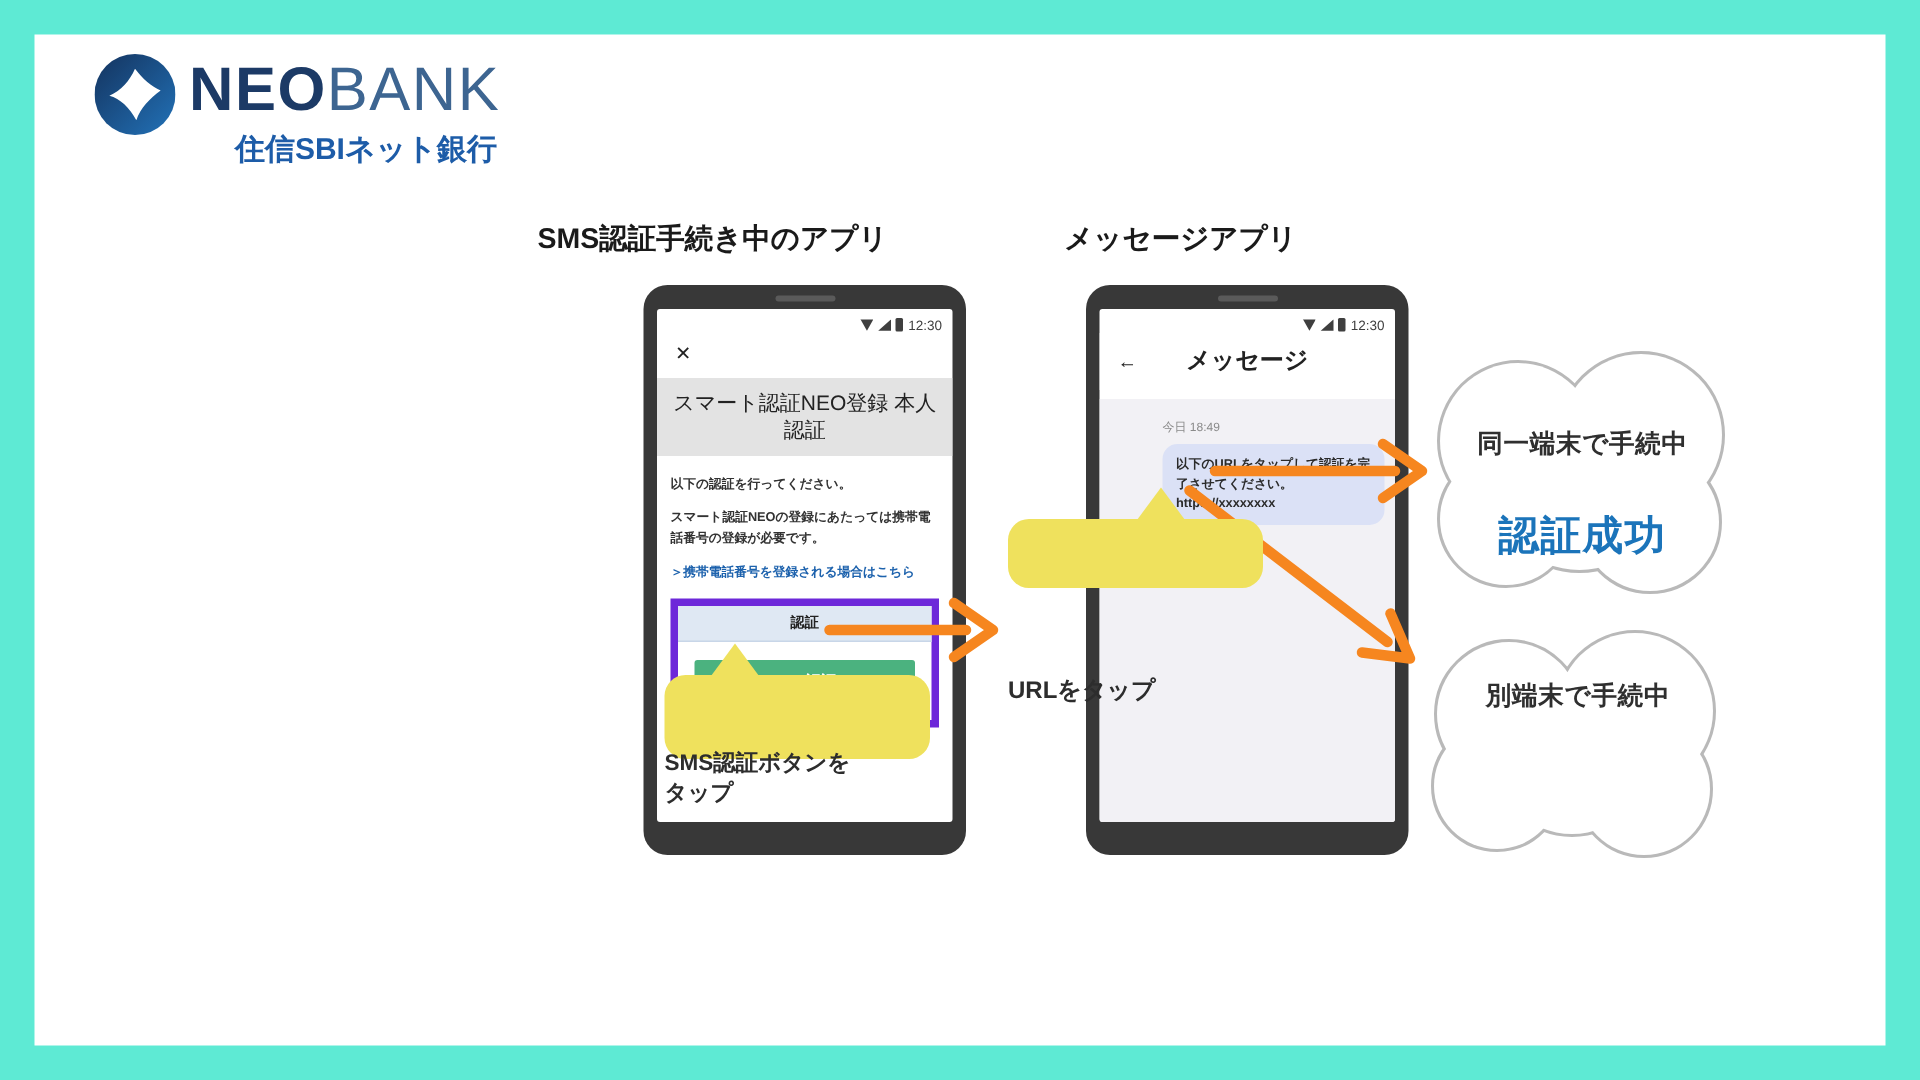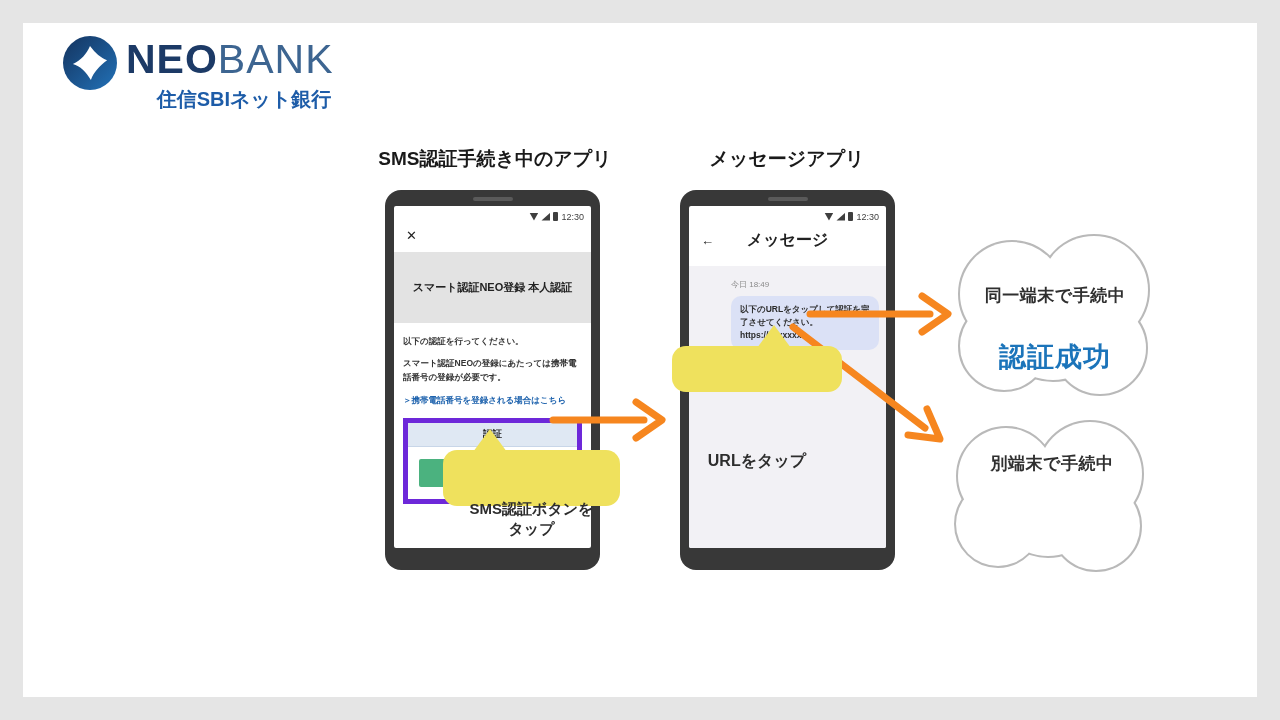--- a/index.html
+++ b/index.html
@@ -5,7 +5,7 @@
   * { margin:0; padding:0; box-sizing:border-box; }
   html,body { width:1280px; height:720px; }
   body { font-family:"Liberation Sans","DejaVu Sans",sans-serif; }
-  #stage { position:relative; width:1280px; height:720px; background:#e5e5e5; overflow:hidden; }
+  #stage { position:relative; width:1280px; height:720px; background:#5eead4; overflow:hidden; }
   .canvas { position:absolute; left:23px; top:23px; right:23px; bottom:23px; background:#ffffff; }
 
   

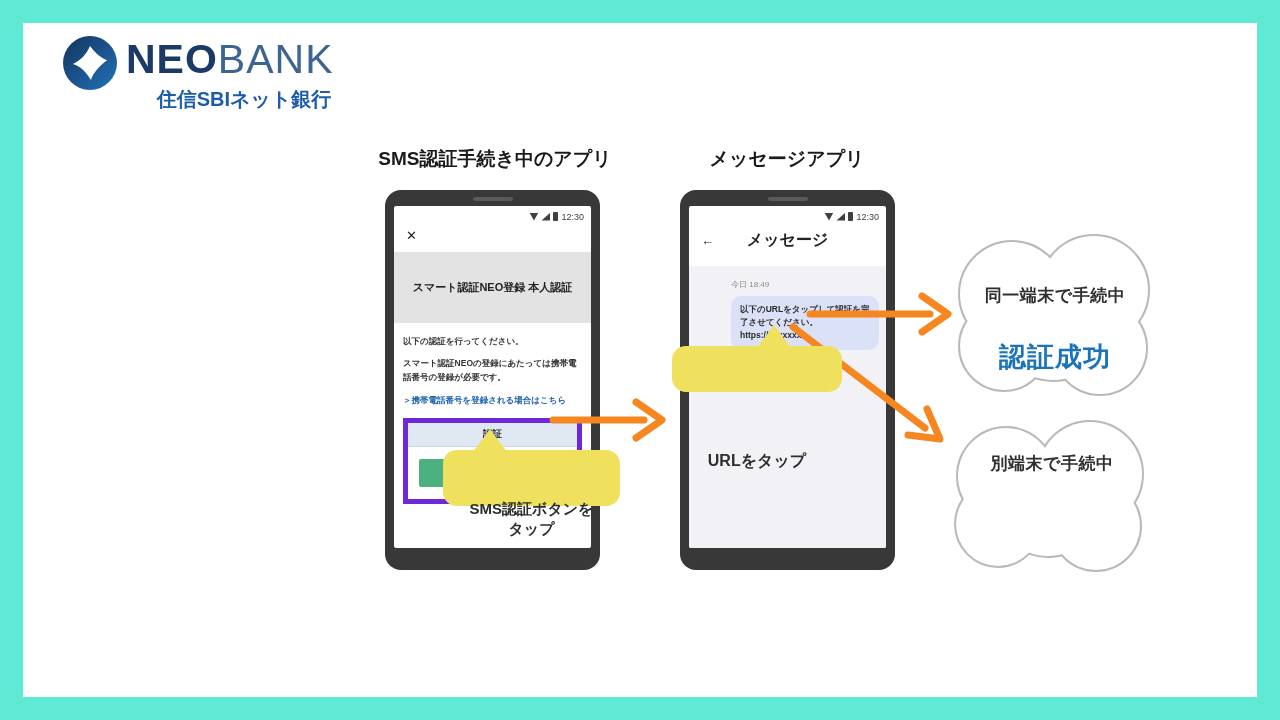--- a/index.html
+++ b/index.html
@@ -18,7 +18,7 @@
 
   
   .app-label { position:absolute; top:146px; font-size:19px; font-weight:700; color:#1a1a1a; text-align:center; }
-  .app-label.l1 { left:360px; width:270px; }
+  .app-label.l1 { left:340px; width:270px; }
   .app-label.l2 { left:672px; width:230px; }
 
   

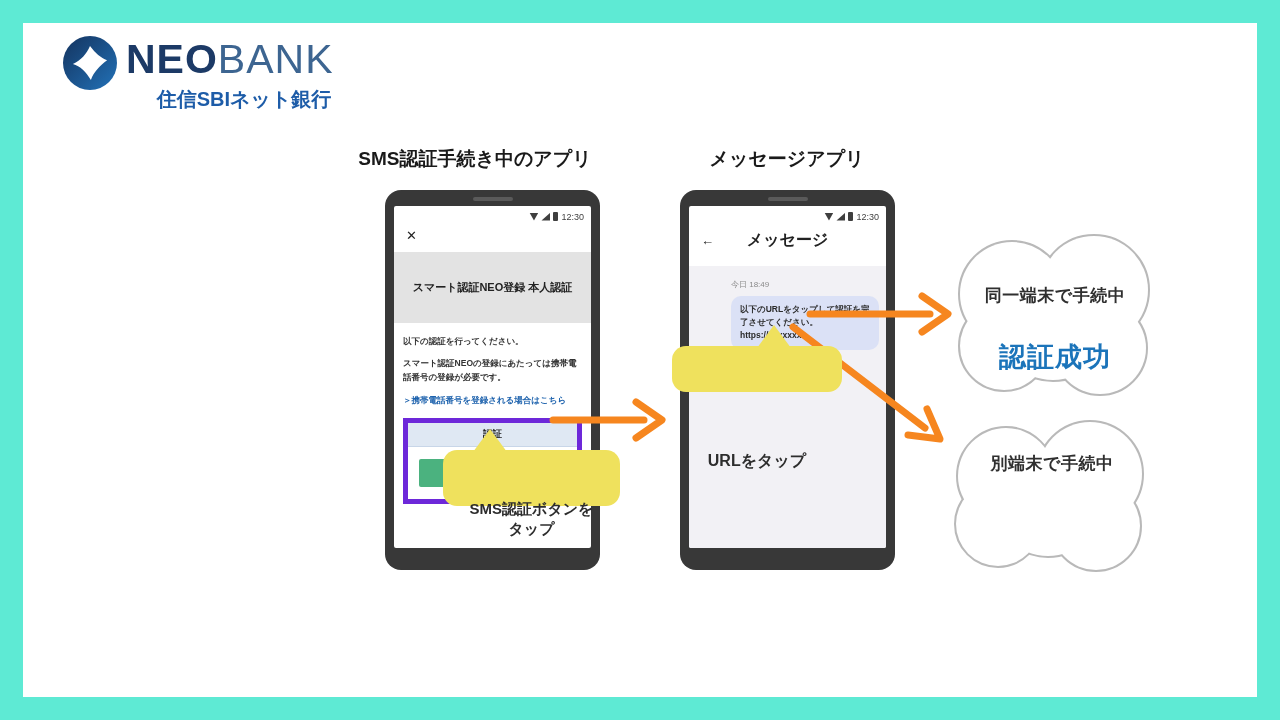--- a/index.html
+++ b/index.html
@@ -22,7 +22,7 @@
   .app-label.l2 { left:672px; width:230px; }
 
   
-  .phone { position:absolute; width:215px; height:380px; background:#383838; border-radius:16px; }
+  .phone { position:absolute; width:215px; height:380px; background:#383838; border-radius:16px;margin-left:44px; }
   .phone.p1 { left:385px; top:190px; }
   .phone.p2 { left:680px; top:190px; }
   .speaker { position:absolute; left:50%; top:7px; transform:translateX(-50%); width:40px; height:4px;

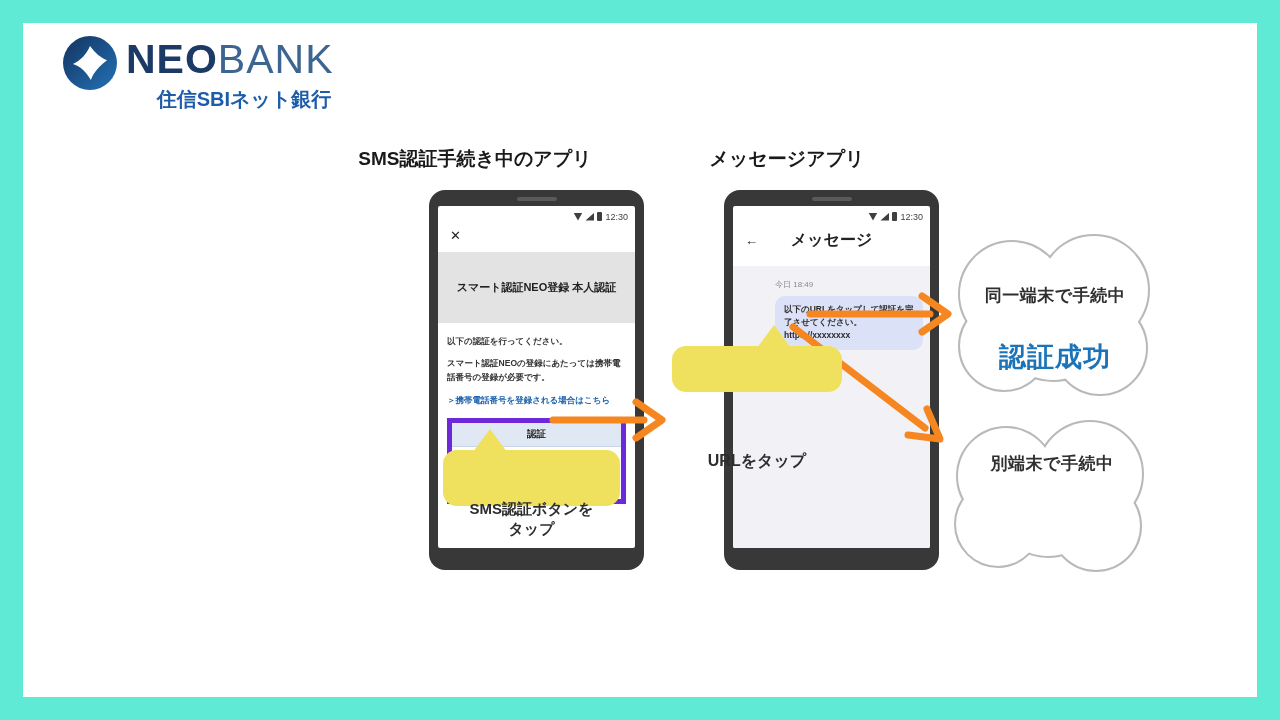--- a/index.html
+++ b/index.html
@@ -38,8 +38,8 @@
 
   
   .close-x { margin:7px 0 0 12px; font-size:13px; color:#222; width:14px; line-height:14px; }
-  .scr-header { margin-top:9px; background:#e3e3e3; text-align:center; font-size:11px; font-weight:700;
-                color:#222; padding:28px 4px; }
+  .scr-header { margin-top:9px; background:#e3e3e3; text-align:center; font-size:14px; font-weight:400;
+                color:#222; padding:8px 4px; }
   .scr-body { padding:13px 9px 0; }
   .scr-body .p1t { font-size:8.5px; font-weight:600; color:#333; }
   .scr-body .p2t { margin-top:9px; font-size:8.5px; font-weight:600; color:#333; line-height:1.6; }

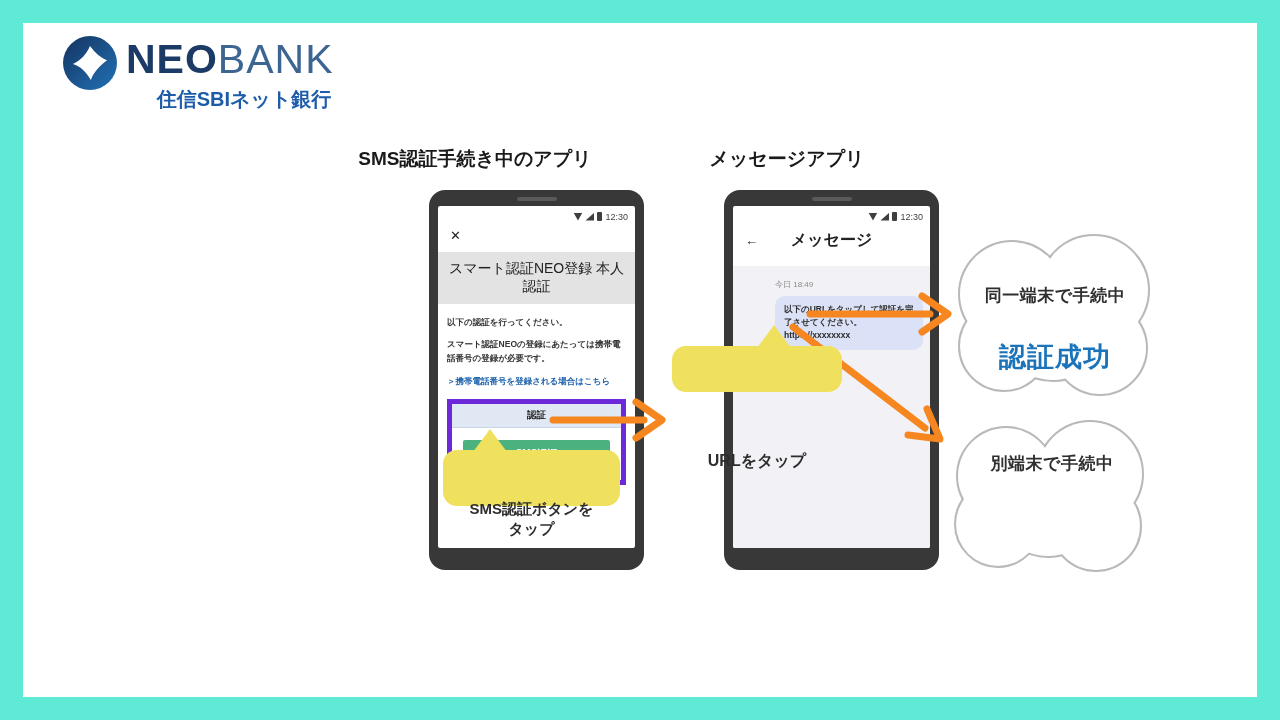--- a/index.html
+++ b/index.html
@@ -61,7 +61,7 @@
                 font-size:8.5px; font-weight:700; color:#2b2b2b; line-height:1.55; white-space:pre-line; }
 
   
-  .callout { position:absolute; background:#efe15d; border-radius:14px; text-align:center;
+  .callout { position:absolute; background:#efe15d; border-radius:14px; text-align:left;
              color:#2d2d2d; font-weight:700; white-space:pre-line; }
   .callout .tip { position:absolute; width:0; height:0;
                   border-left:17px solid transparent; border-right:17px solid transparent;

